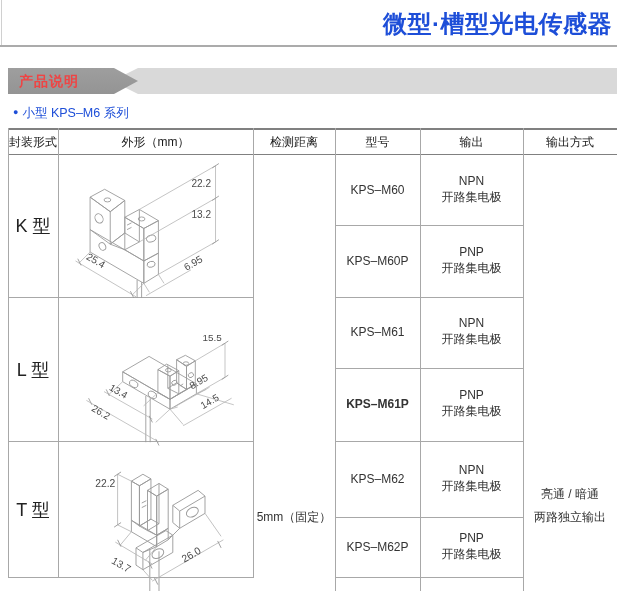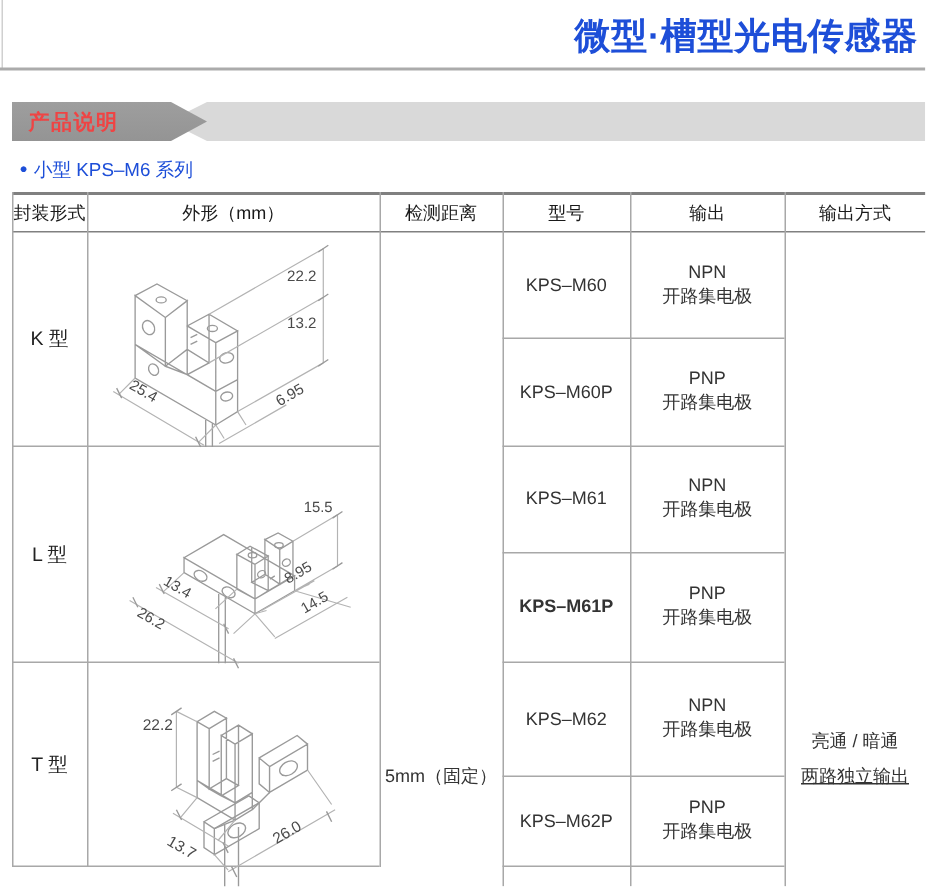--- a/index.html
+++ b/index.html
@@ -10,7 +10,7 @@
   .dark{background:#808080;}
   .cell{position:absolute;text-align:center;font-size:12px;color:#333;line-height:16px;white-space:nowrap;}
   .hcell{position:absolute;text-align:center;font-size:12px;color:#1a1a1a;line-height:18px;height:18px;white-space:nowrap;}
-  .pkg{position:absolute;text-align:center;font-size:13px;color:#222;line-height:16px;}
+  .pkg{position:absolute;text-align:center;font-size:18px;color:#222;line-height:16px;}
   #title{position:absolute;right:5px;top:8px;font-size:24px;font-weight:bold;color:#1d4ed8;letter-spacing:0.5px;}
   #title-rule{position:absolute;left:0;top:45px;width:617px;height:2px;background:#ababab;}
   #edge-tick{position:absolute;left:1px;top:0;width:1px;height:46px;background:#d0d0d0;}

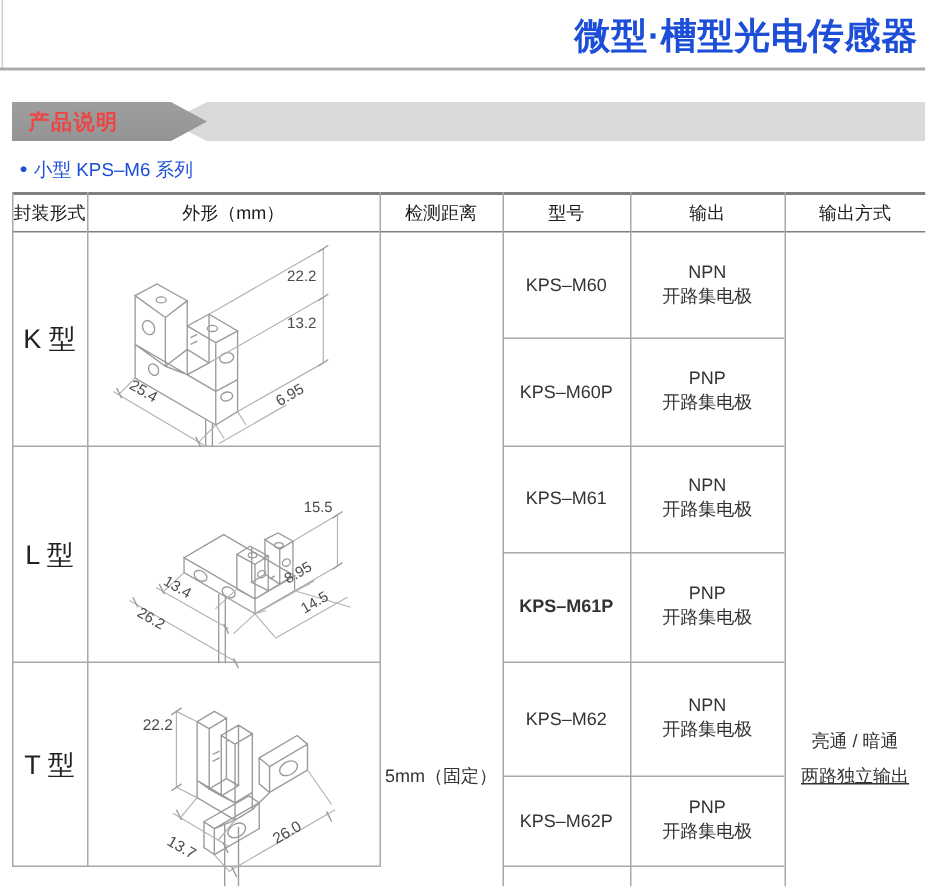--- a/index.html
+++ b/index.html
@@ -110,7 +110,7 @@
 
   <div class="cell" style="left:253px;top:509px;width:82px;">5mm（固定）</div>
   <div class="cell" style="left:523px;top:486px;width:94px;">亮通 / 暗通</div>
-  <div class="cell" style="left:523px;top:509px;width:94px;text-decoration:underline;">两路独立输出</div>
+  <div class="cell" style="left:523px;top:509px;width:94px;">两路独立输出</div>
 
   <svg style="left:60px;top:156px;" width="192" height="140" viewBox="0 0 192 140">
     <g transform="translate(-8,-16) scale(1.12)">

